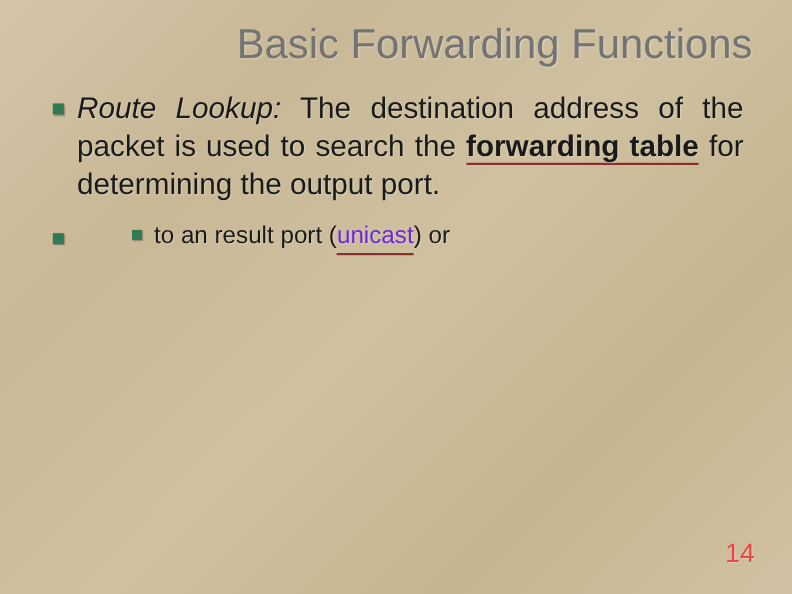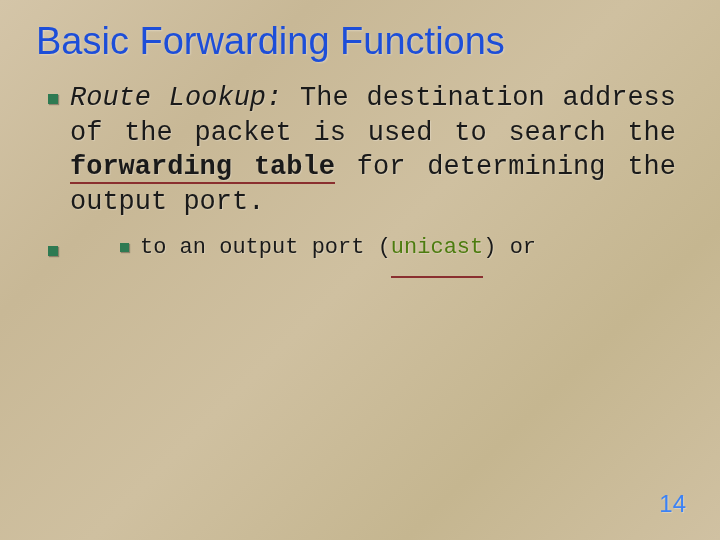--- a/index.html
+++ b/index.html
@@ -25,9 +25,9 @@
   .title {
     font-size: 38px;
     font-weight: 400;
-    text-align: left;
+    text-align: right;
     margin: 8px 0 18px 0;
-    color: #1d4ed8;
+    color: #737373;
     text-shadow: 1px 1px 2px rgba(255,255,255,0.3);
   }
   ul.main {

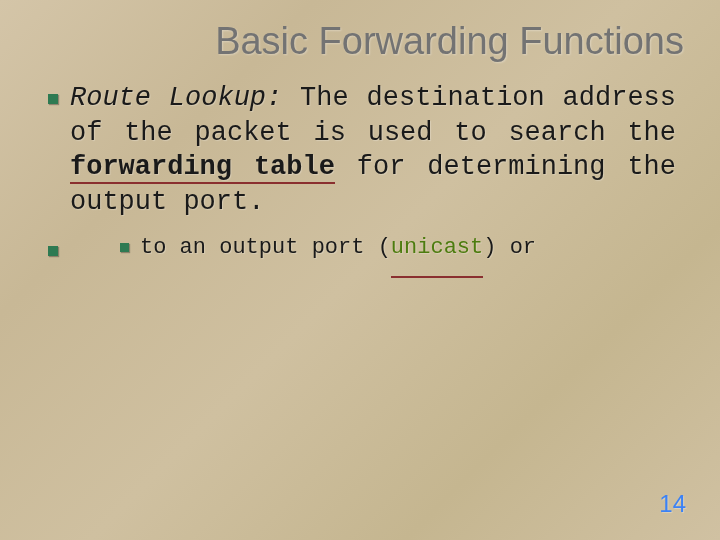--- a/index.html
+++ b/index.html
@@ -34,7 +34,6 @@
     list-style: none;
     padding: 0;
     margin: 0 8px;
-    font-family: Liberation Mono, monospace;
   }
   ul.main > li {
     position: relative;

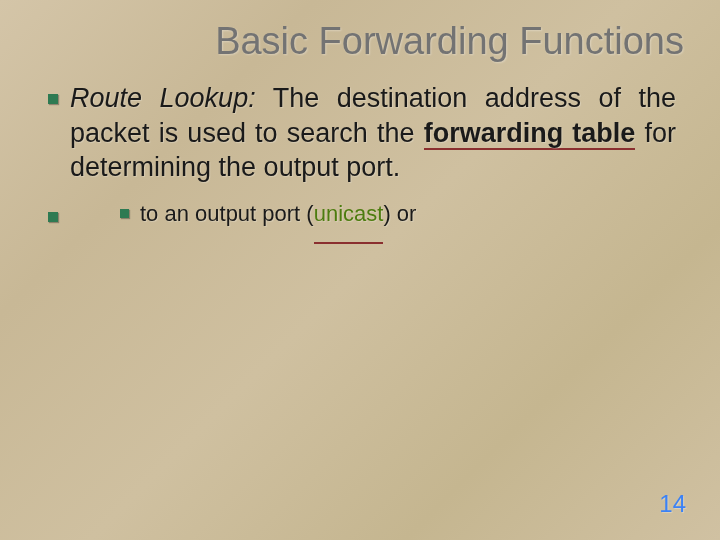--- a/index.html
+++ b/index.html
@@ -114,7 +114,7 @@
     <li>
       <ul class="sub">
         <li>
-          <span>to an output port (</span><span class="ul-green">unicast</span><span>) or</span>
+          <span>to an result port (</span><span class="ul-green">unicast</span><span>) or</span>
         </li>
       </ul>
     </li>

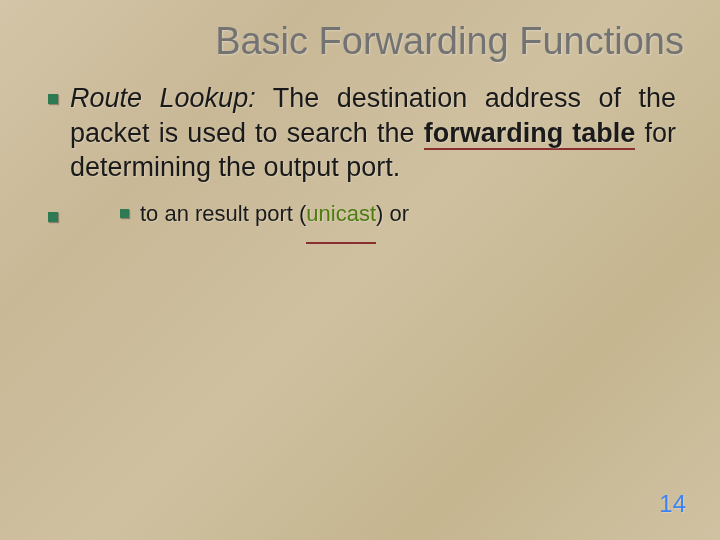--- a/index.html
+++ b/index.html
@@ -86,9 +86,9 @@
     padding-bottom: 0px;
   }
   .ul-green {
-    color: #4d7c0f;
+    color: #6d28d9;
     border-bottom: 2px solid #8a2f2f;
-    padding-bottom: 16px;
+    padding-bottom: 4px;
   }
   .pagenum {
     position: absolute;

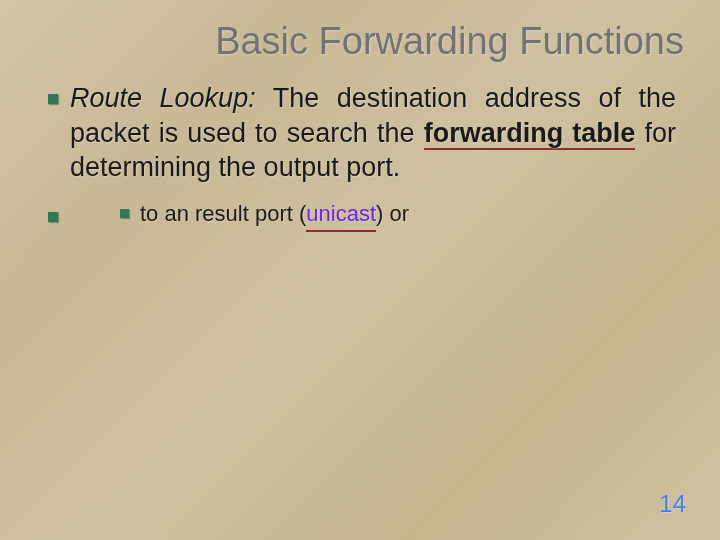--- a/index.html
+++ b/index.html
@@ -95,7 +95,7 @@
     right: 34px;
     bottom: 22px;
     font-size: 24px;
-    color: #3b82f6;
+    color: #ef4444;
     font-weight: 400;
     text-shadow: 1px 1px 1px rgba(255,255,255,0.3);
   }

